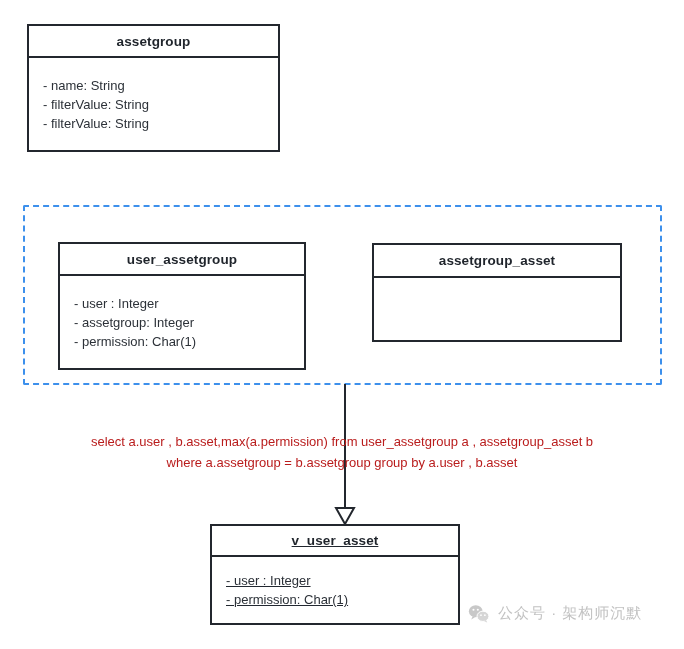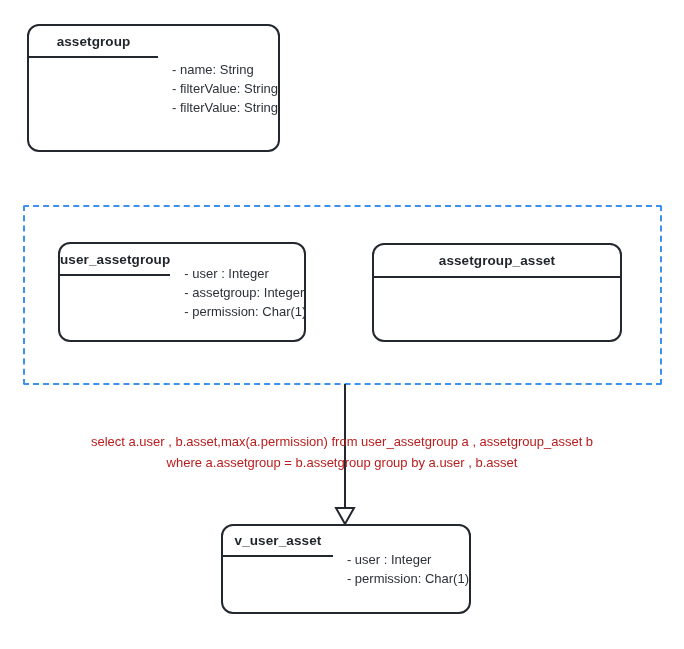--- a/index.html
+++ b/index.html
@@ -29,9 +29,9 @@
     box-sizing: border-box;
     background: #ffffff;
     border: 2px solid #23272e;
-    border-radius: 12px;
+    border-radius: 0;
     display: flex;
-    flex-direction: row;
+    flex-direction: column;
   }
   .uml-title {
     box-sizing: border-box;

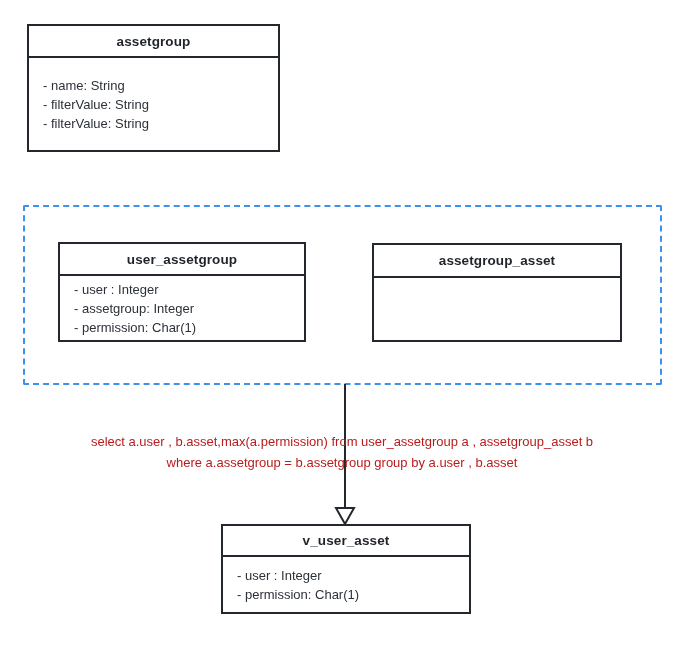--- a/index.html
+++ b/index.html
@@ -65,7 +65,7 @@
   #box-assetgroup        { left: 27px;  top: 24px;  width: 253px; height: 128px; }
   #box-assetgroup .uml-title { height: 32px; }
 
-  #box-user-assetgroup   { left: 58px;  top: 242px; width: 248px; height: 100px; }
+  #box-user-assetgroup   { left: 58px;  top: 242px; width: 248px; height: 128px; }
   #box-user-assetgroup .uml-title { height: 32px; }
 
   #box-assetgroup-asset  { left: 372px; top: 243px; width: 250px; height: 99px; }

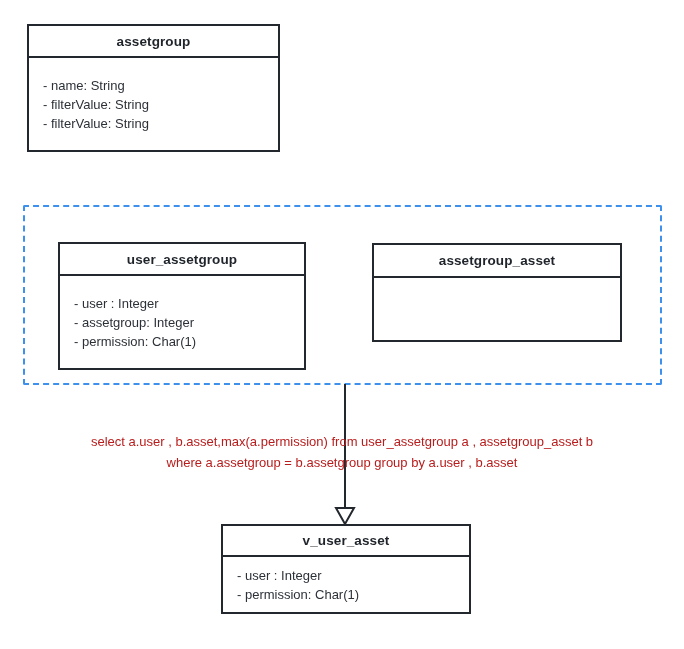--- a/index.html
+++ b/index.html
@@ -71,7 +71,7 @@
   #box-assetgroup-asset  { left: 372px; top: 243px; width: 250px; height: 99px; }
   #box-assetgroup-asset .uml-title { height: 33px; }
 
-  #box-v-user-asset      { left: 221px; top: 524px; width: 250px; height: 90px; }
+  #box-v-user-asset      { left: 210px; top: 524px; width: 250px; height: 101px; text-decoration: underline; }
   #box-v-user-asset .uml-title { height: 31px; }
 
   

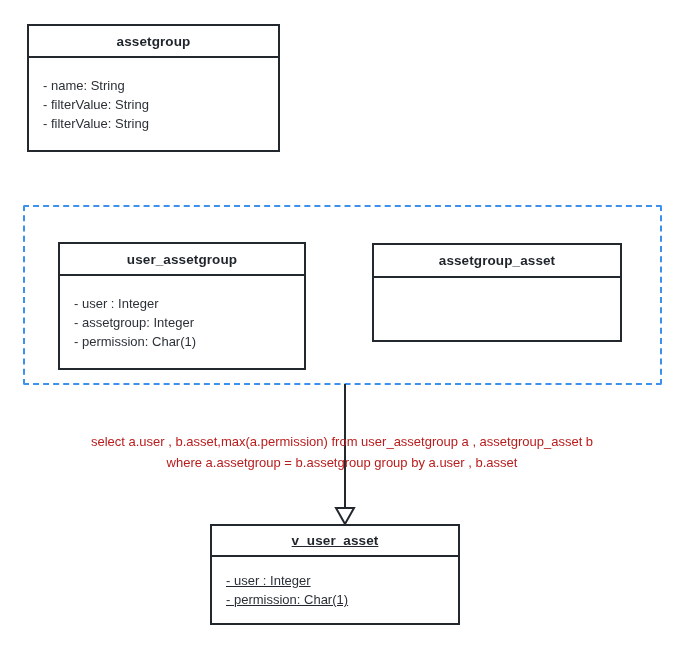--- a/index.html
+++ b/index.html
@@ -183,6 +183,19 @@
     </div>
   </div>
 
+  <div id="watermark">
+    <svg class="wm-icon" viewBox="0 0 24 21" aria-hidden="true">
+      <ellipse cx="8.4" cy="8" rx="7.6" ry="6.6" fill="#c8c8c8"></ellipse>
+      <polygon points="5.2,13 3.4,17.2 7.6,14.6" fill="#c8c8c8"></polygon>
+      <circle cx="5.9" cy="6.3" r="1.15" fill="#ffffff"></circle>
+      <circle cx="10.7" cy="6.3" r="1.15" fill="#ffffff"></circle>
+      <ellipse cx="16.4" cy="13.6" rx="6.6" ry="5.7" fill="#d6d6d6" stroke="#ffffff" stroke-width="1.1"></ellipse>
+      <polygon points="19.6,17.6 21.3,20.6 17.6,18.7" fill="#d6d6d6"></polygon>
+      <circle cx="14.2" cy="12.3" r="0.95" fill="#ffffff"></circle>
+      <circle cx="18.5" cy="12.3" r="0.95" fill="#ffffff"></circle>
+    </svg>
+    <span class="wm-text">公众号 · 架构师沉默</span>
+  </div>
 
 </div>
 

